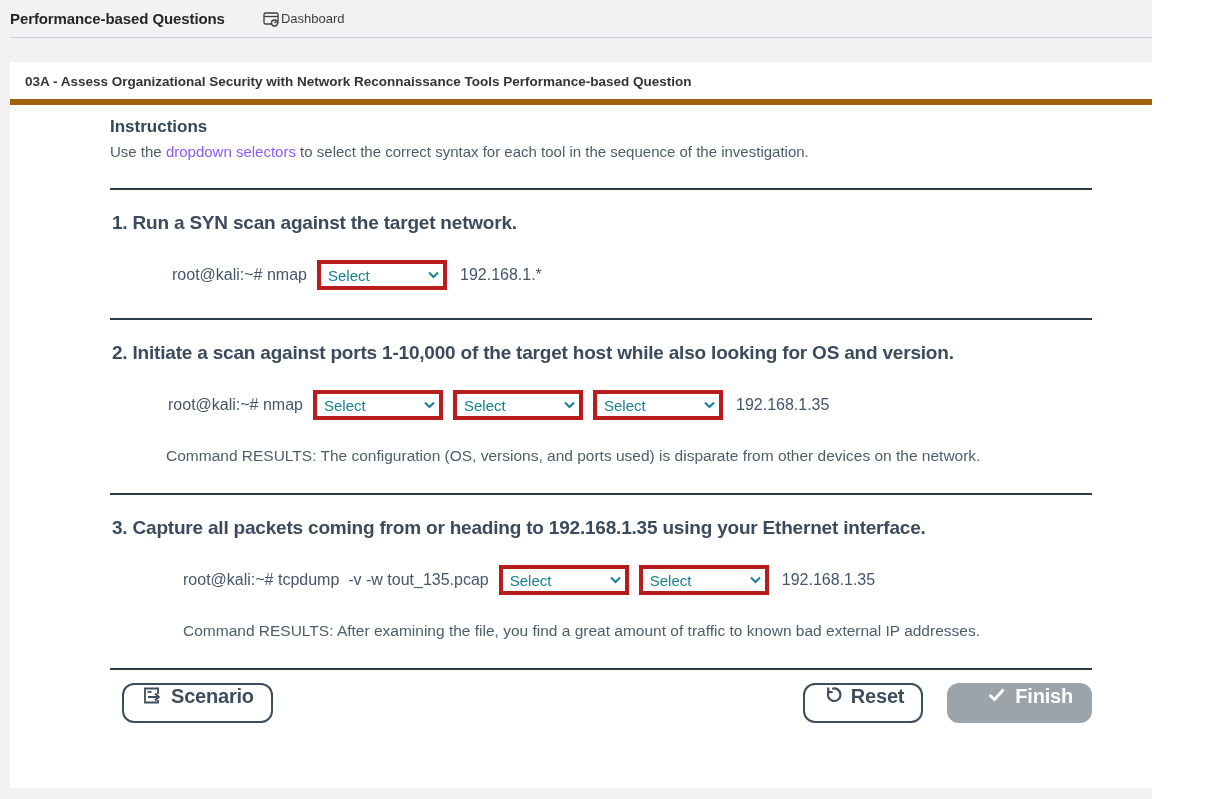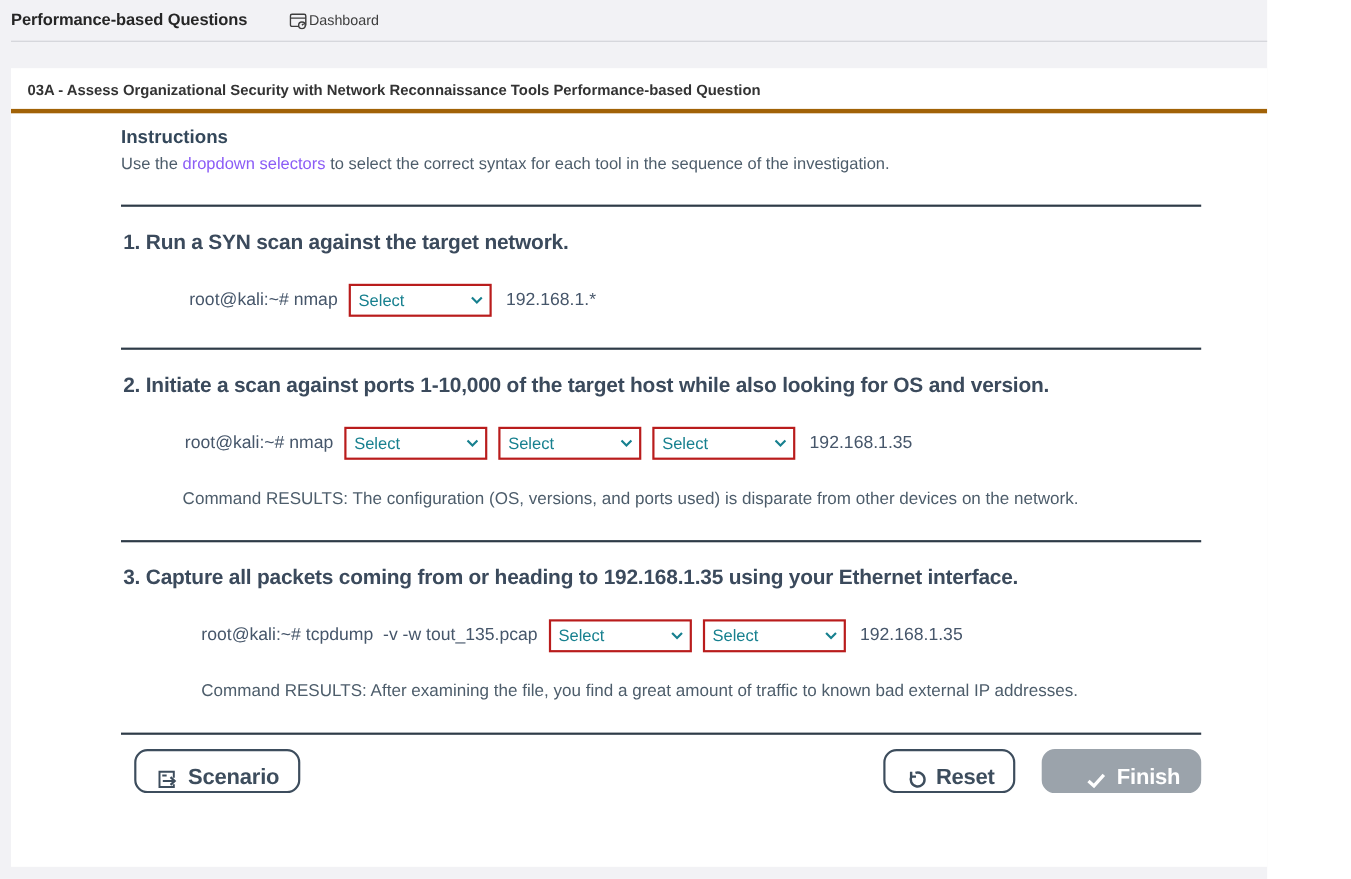--- a/index.html
+++ b/index.html
@@ -60,7 +60,7 @@
     font-size: 13.5px;
     font-weight: bold;
     color: #333333;
-    border-bottom: 4px solid #a16207;
+    border-bottom: 6px solid #a16207;
   }
   .content { padding: 0 60px 0 100px; }
 

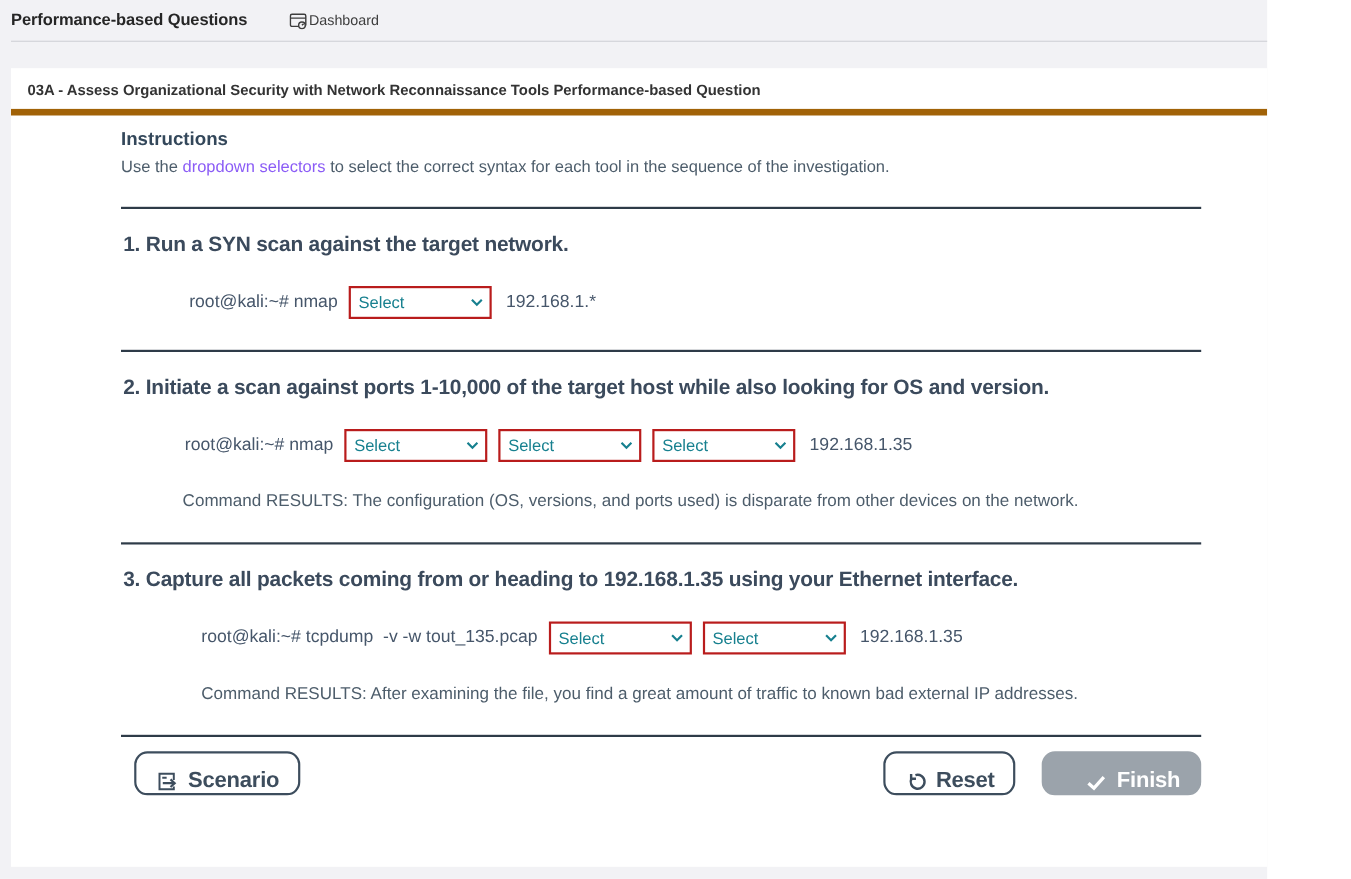--- a/index.html
+++ b/index.html
@@ -125,7 +125,7 @@
     -webkit-appearance: none;
     width: 130px;
     height: 30px;
-    border: 2px solid #b91c1c;
+    border: 4px solid #b91c1c;
     border-radius: 0;
     background: #ffffff;
     color: #17808f;

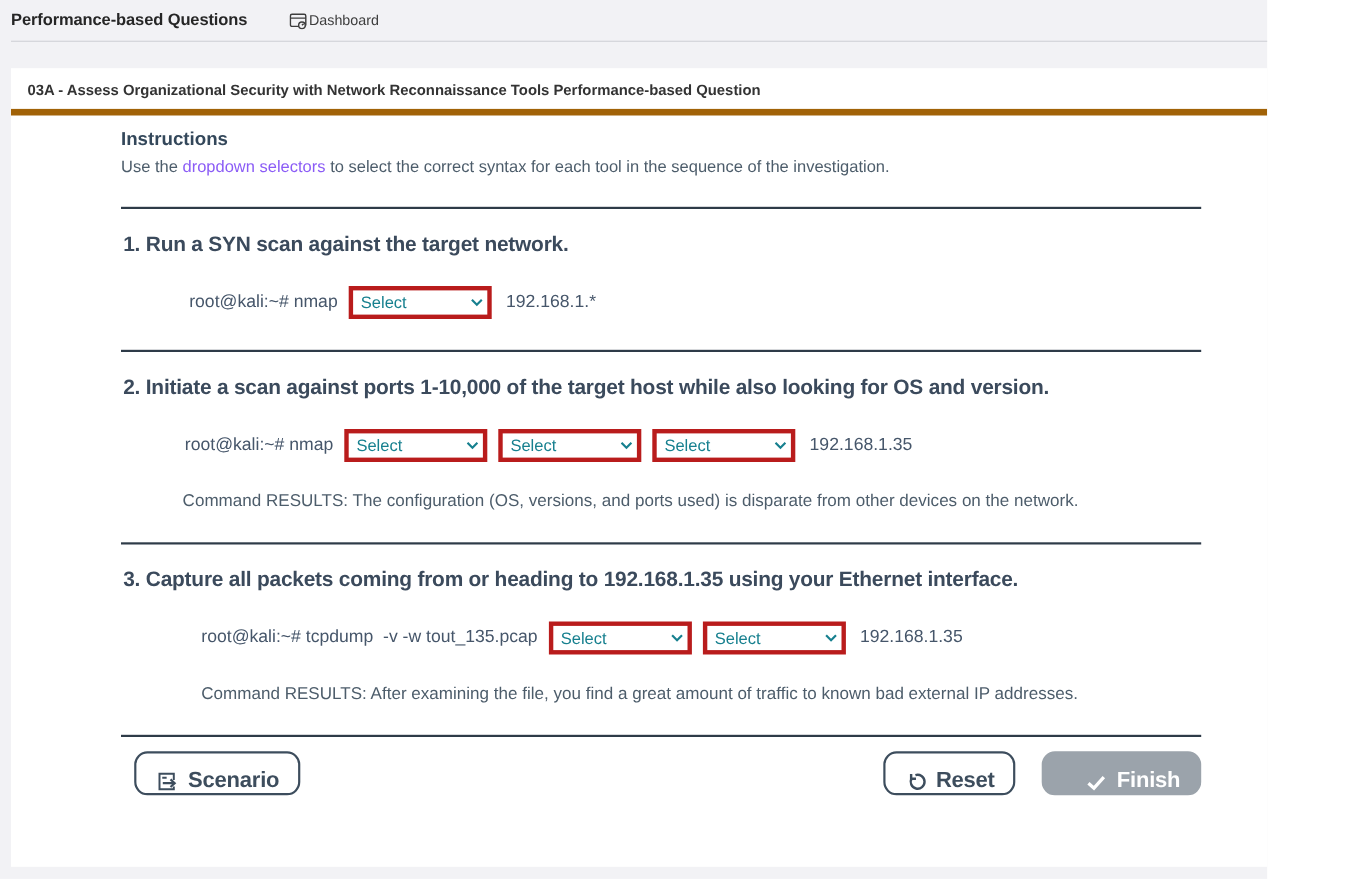--- a/index.html
+++ b/index.html
@@ -153,7 +153,7 @@
   .footer-right { display: flex; gap: 24px; }
   .btn {
     display: inline-flex;
-    align-items: flex-end;
+    align-items: flex-start;
     gap: 9px;
     height: 40px;
     padding: 0 17px;

